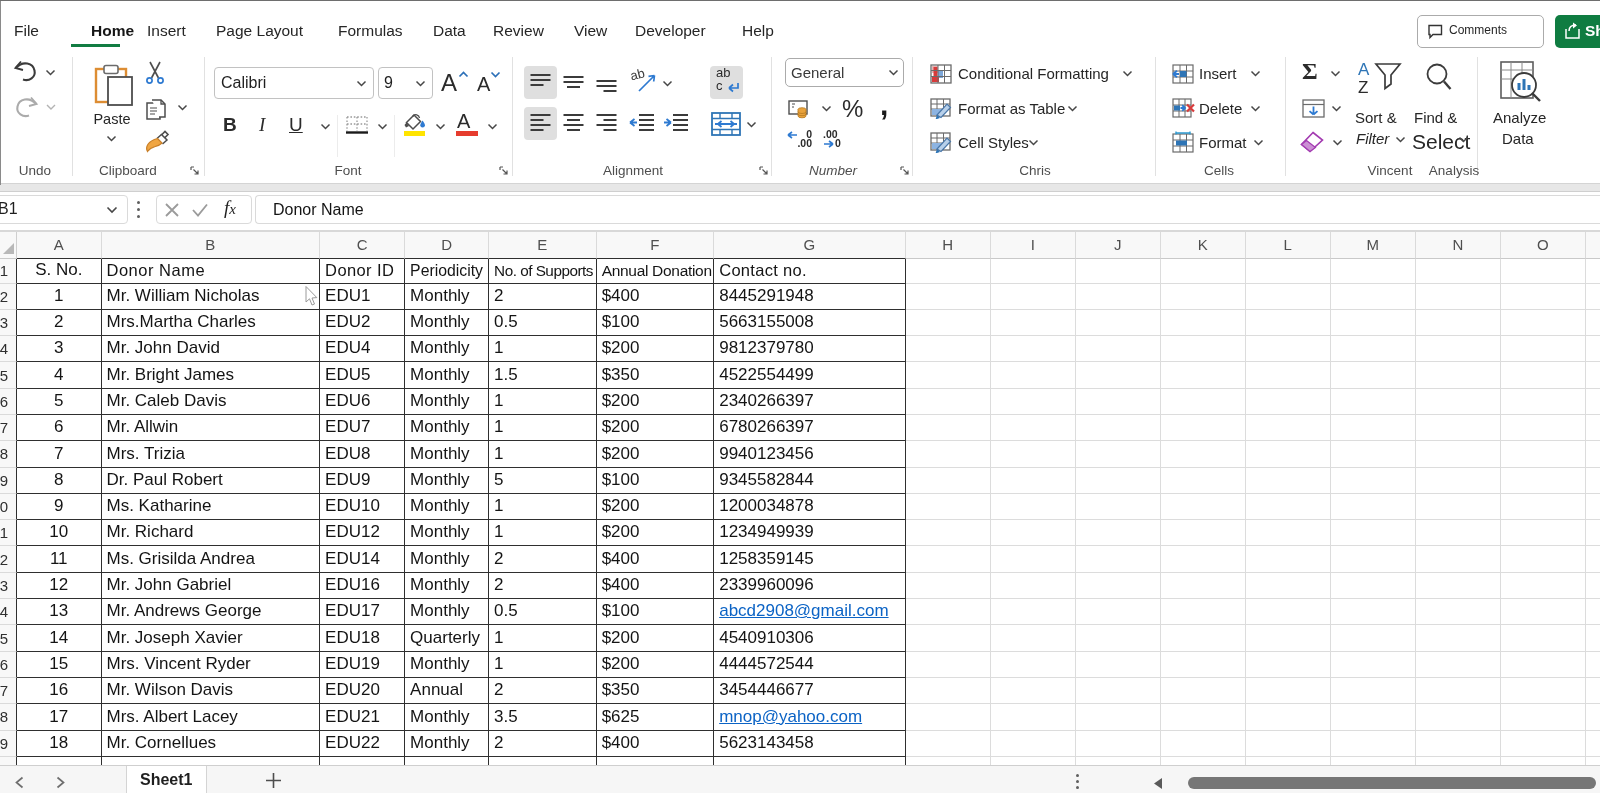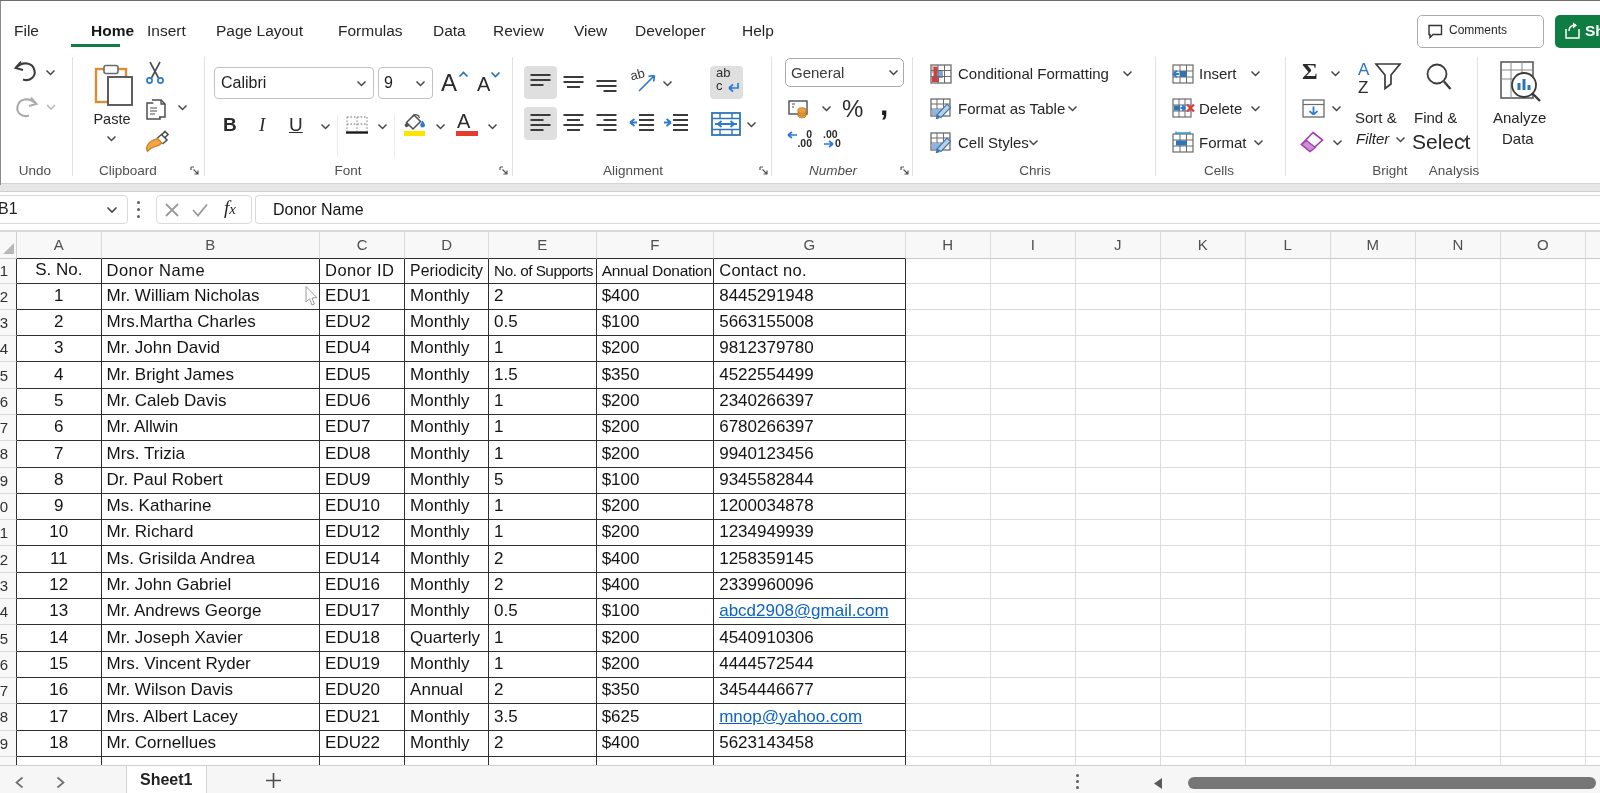--- a/index.html
+++ b/index.html
@@ -349,7 +349,7 @@
 <svg class="abs" style="left:1458px;top:136px;" width="11" height="7" viewBox="0 0 11 7">
     <path d="M1.5 1.5 L5.5 5.5 L9.5 1.5" fill="none" stroke="#474747" stroke-width="1.5"></path>
   </svg>
-<div class="glab" style="left:1352px;width:76px;">Bright</div>
+<div class="glab" style="left:1352px;width:76px;">Vincent</div>
 <div class="sep" style="left:1477px;"></div>
 
 <svg class="abs" style="left:1500px;top:61px;" width="42" height="44" viewBox="0 0 42 44">

